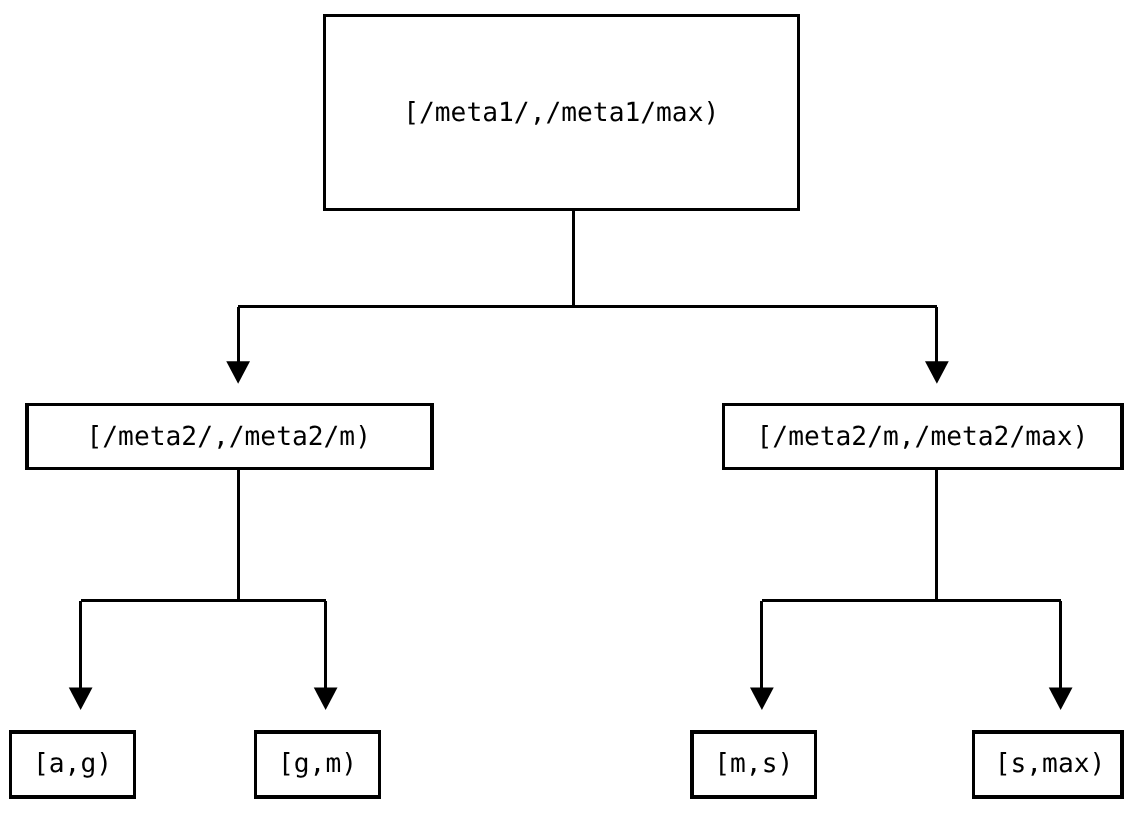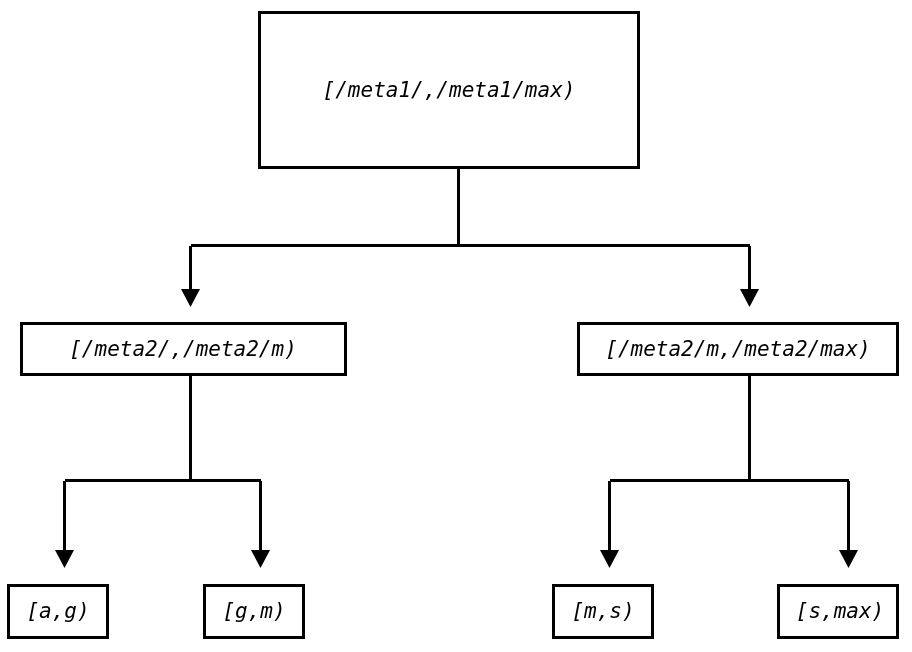--- a/index.html
+++ b/index.html
@@ -18,7 +18,6 @@
     width: 912px;
     height: 608px;
     background: #ffffff;
-    font-style: italic;
   }
   svg.tree-canvas {
     position: absolute;

